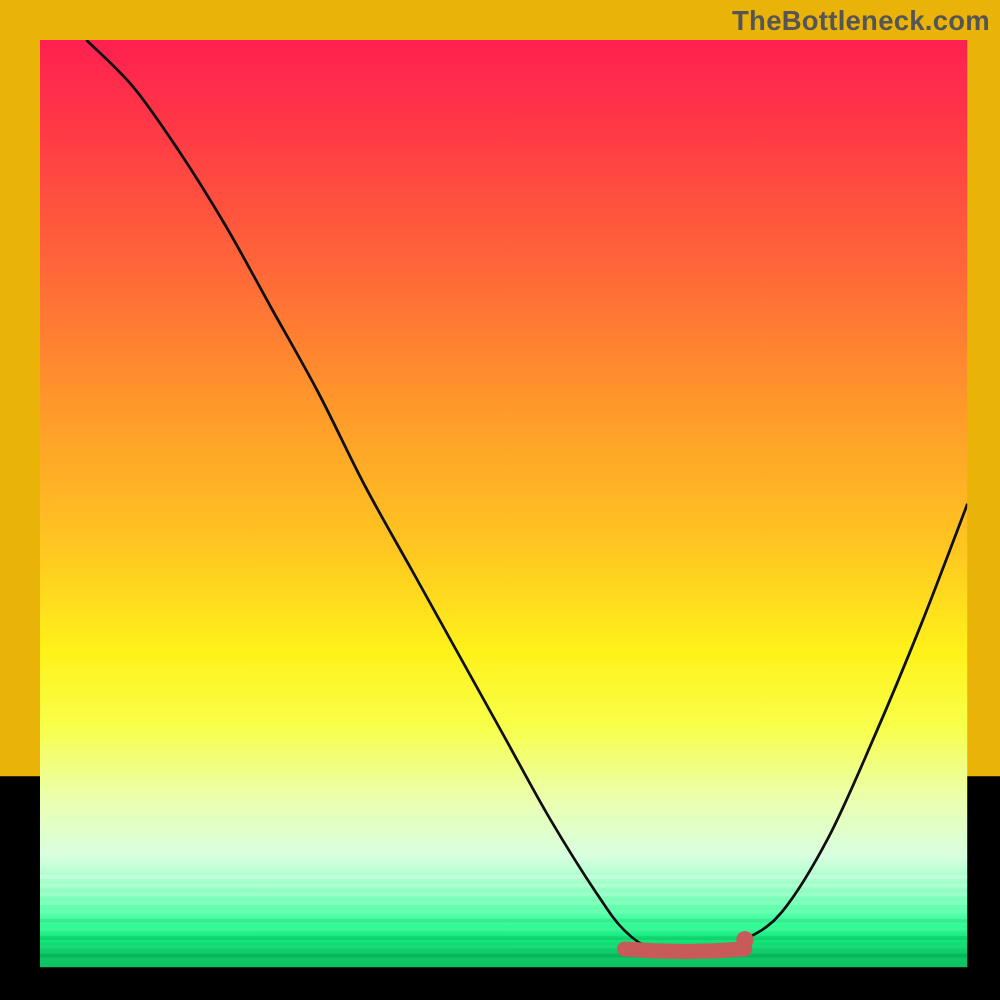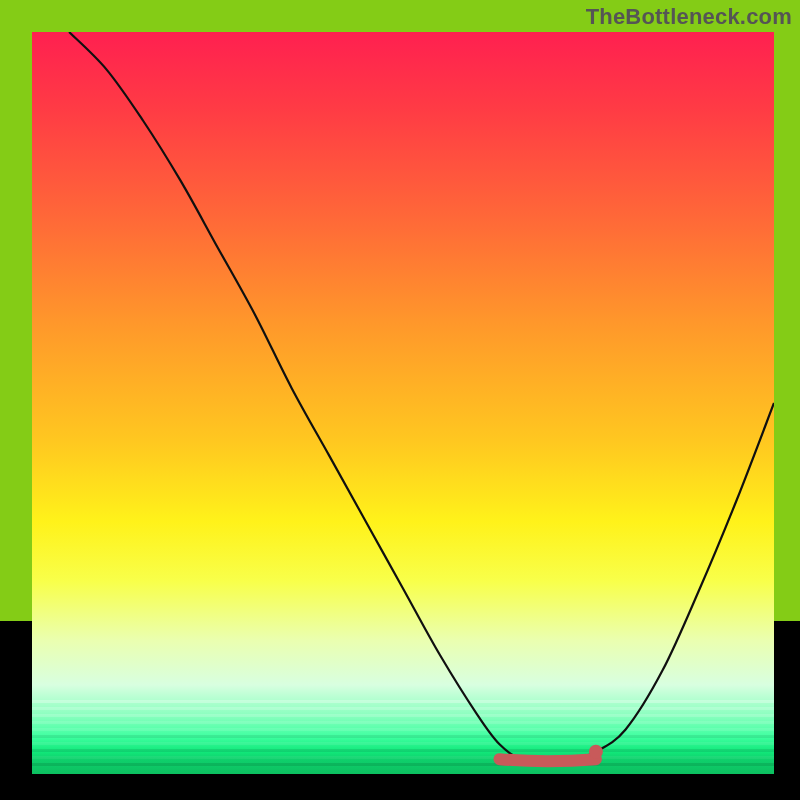--- a/index.html
+++ b/index.html
@@ -16,7 +16,7 @@
     left: 0; top: 0;
     width: 800px;
     height: 621px;
-    background: #84cc16;
+    background: #eab308;
   }
   .watermark {
     position: absolute;

